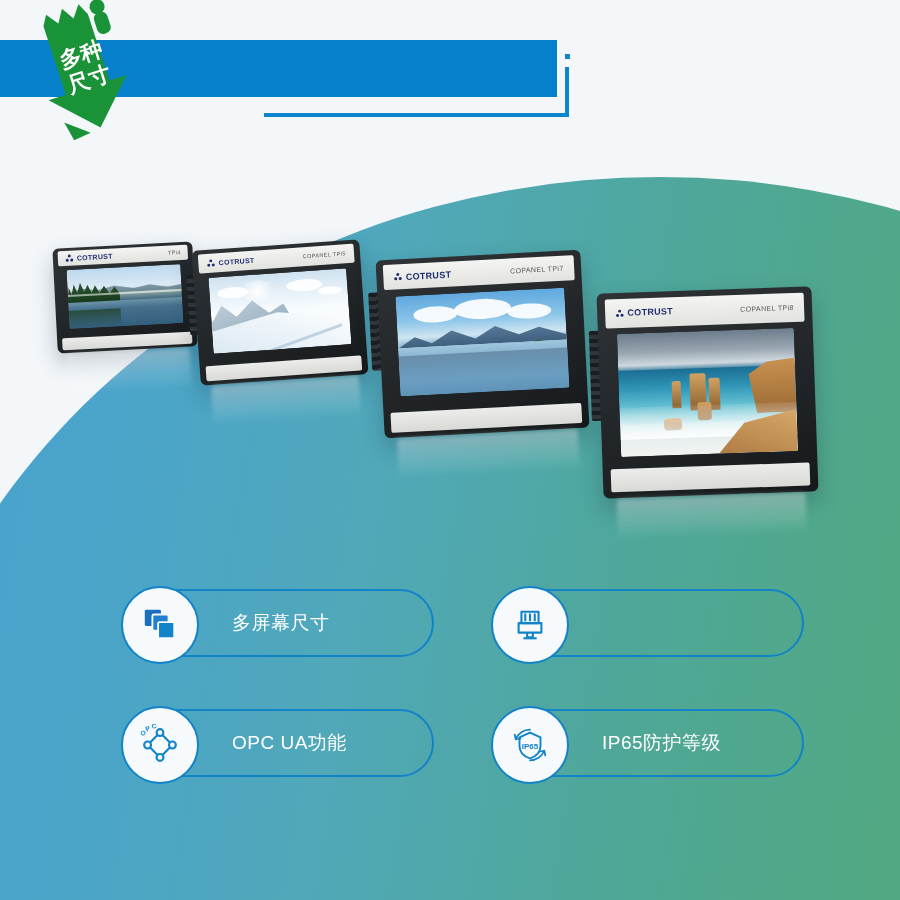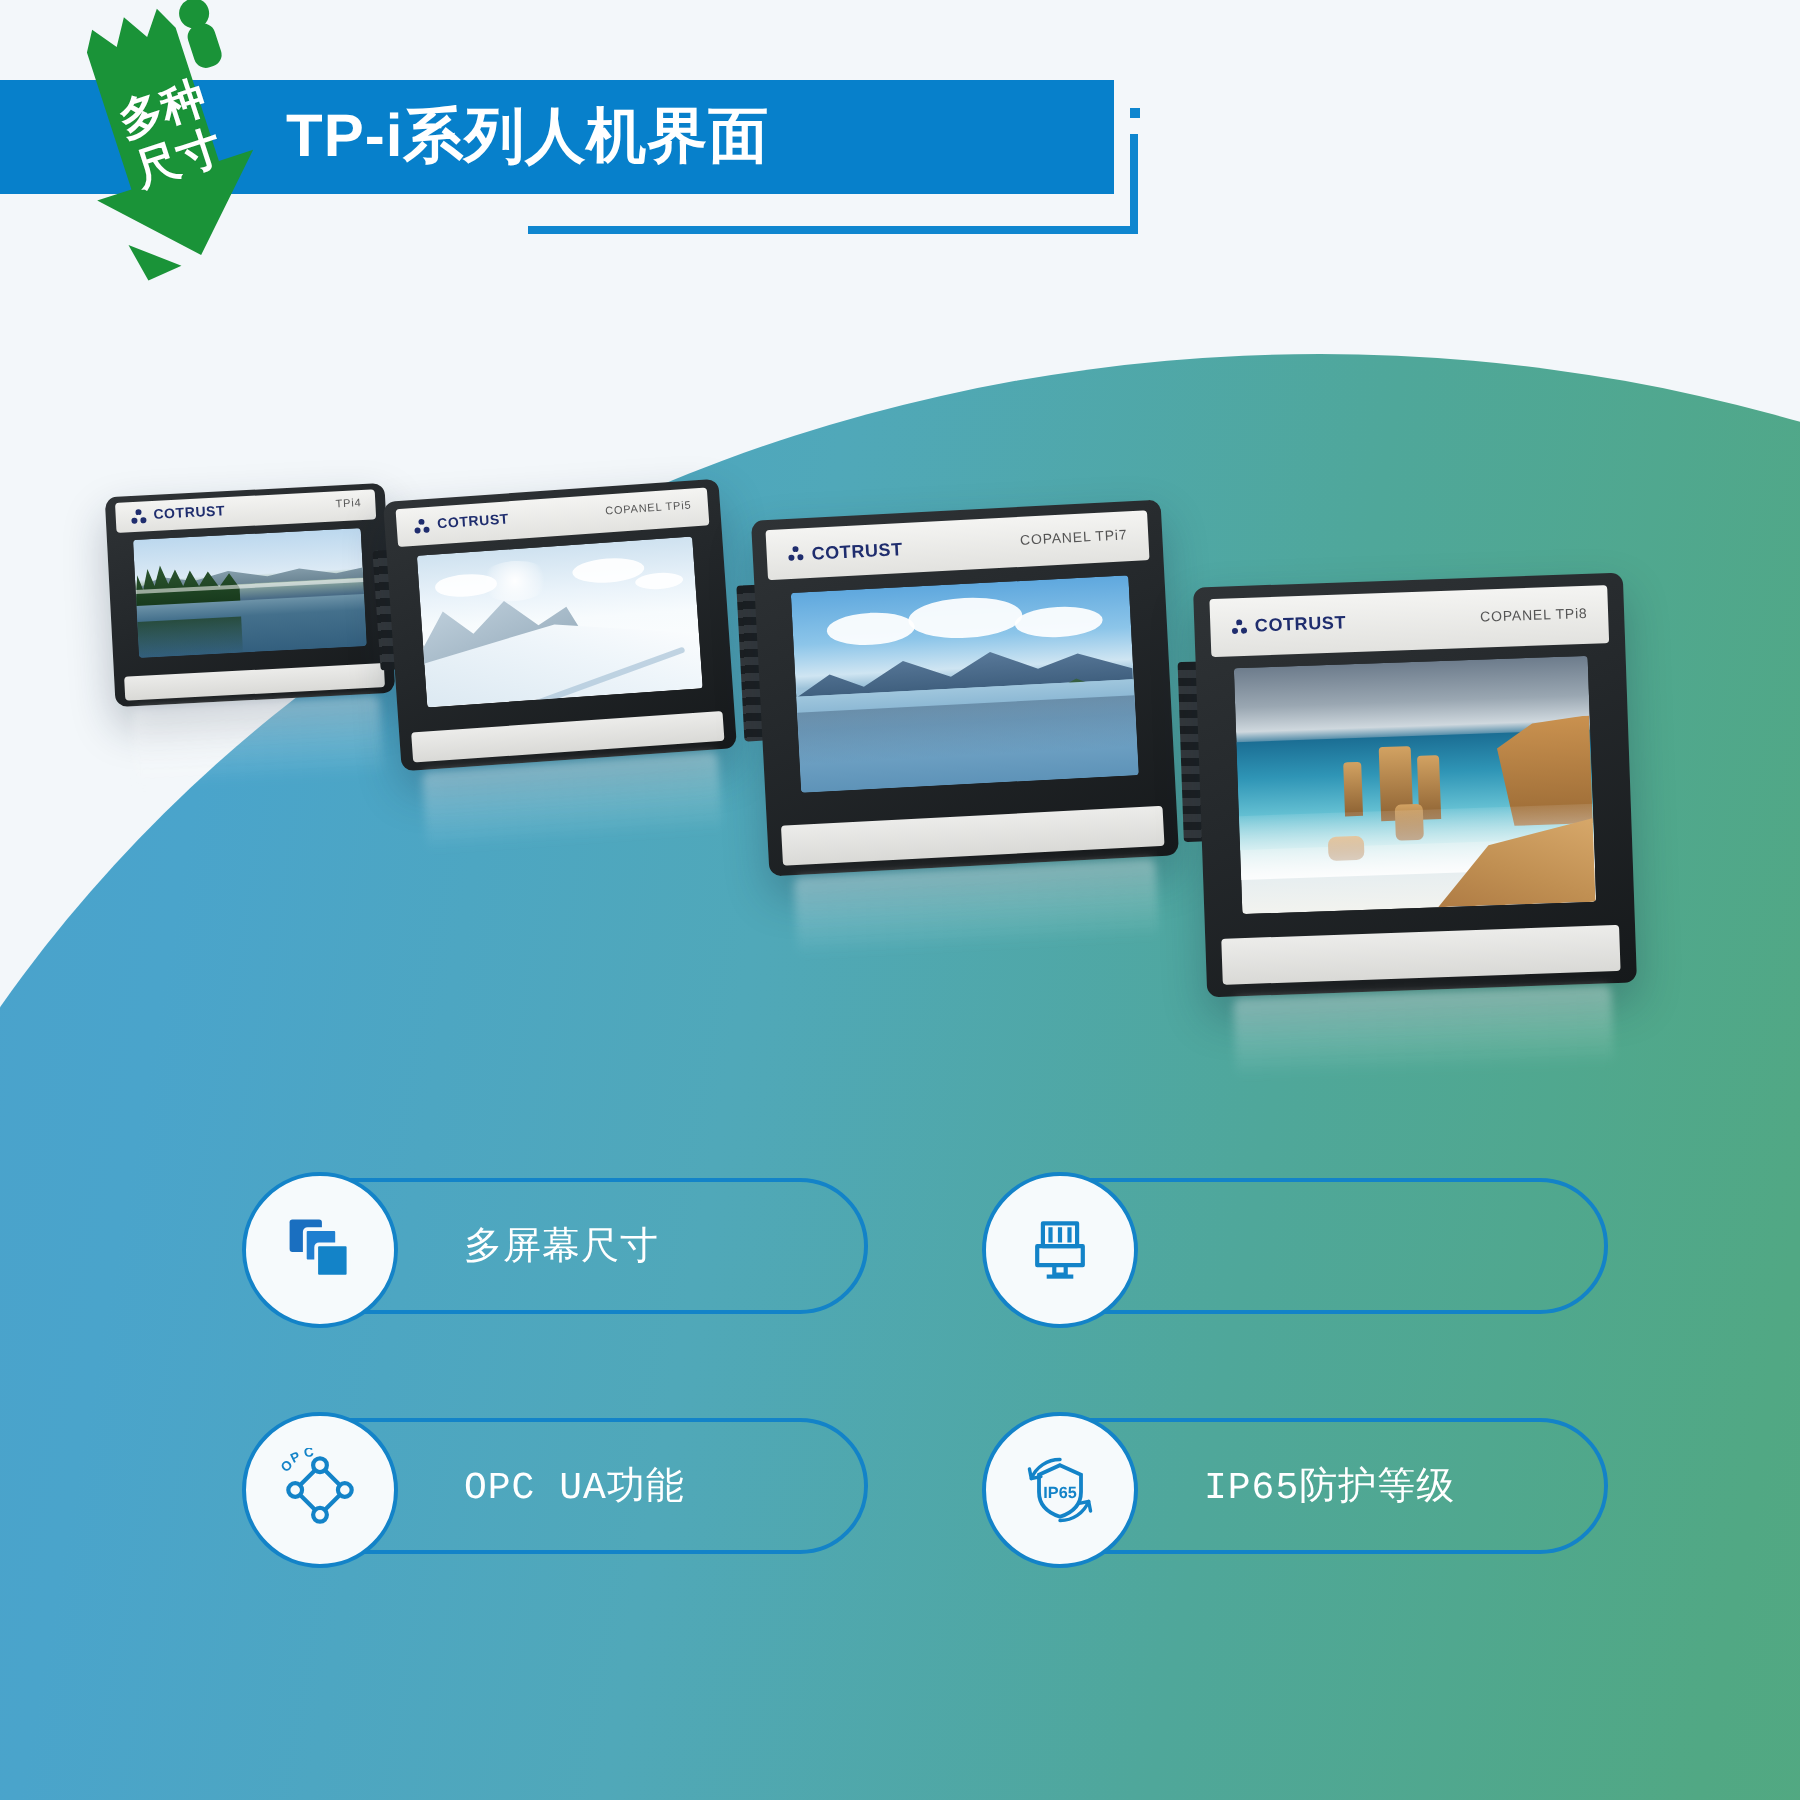--- a/index.html
+++ b/index.html
@@ -202,7 +202,6 @@
 
   <div class="header">
     <div class="title-bar"></div>
-    <div class="title-text">TP-i系列人机界面</div>
 
     <div class="bracket-v"></div>
     <div class="bracket-h"></div>

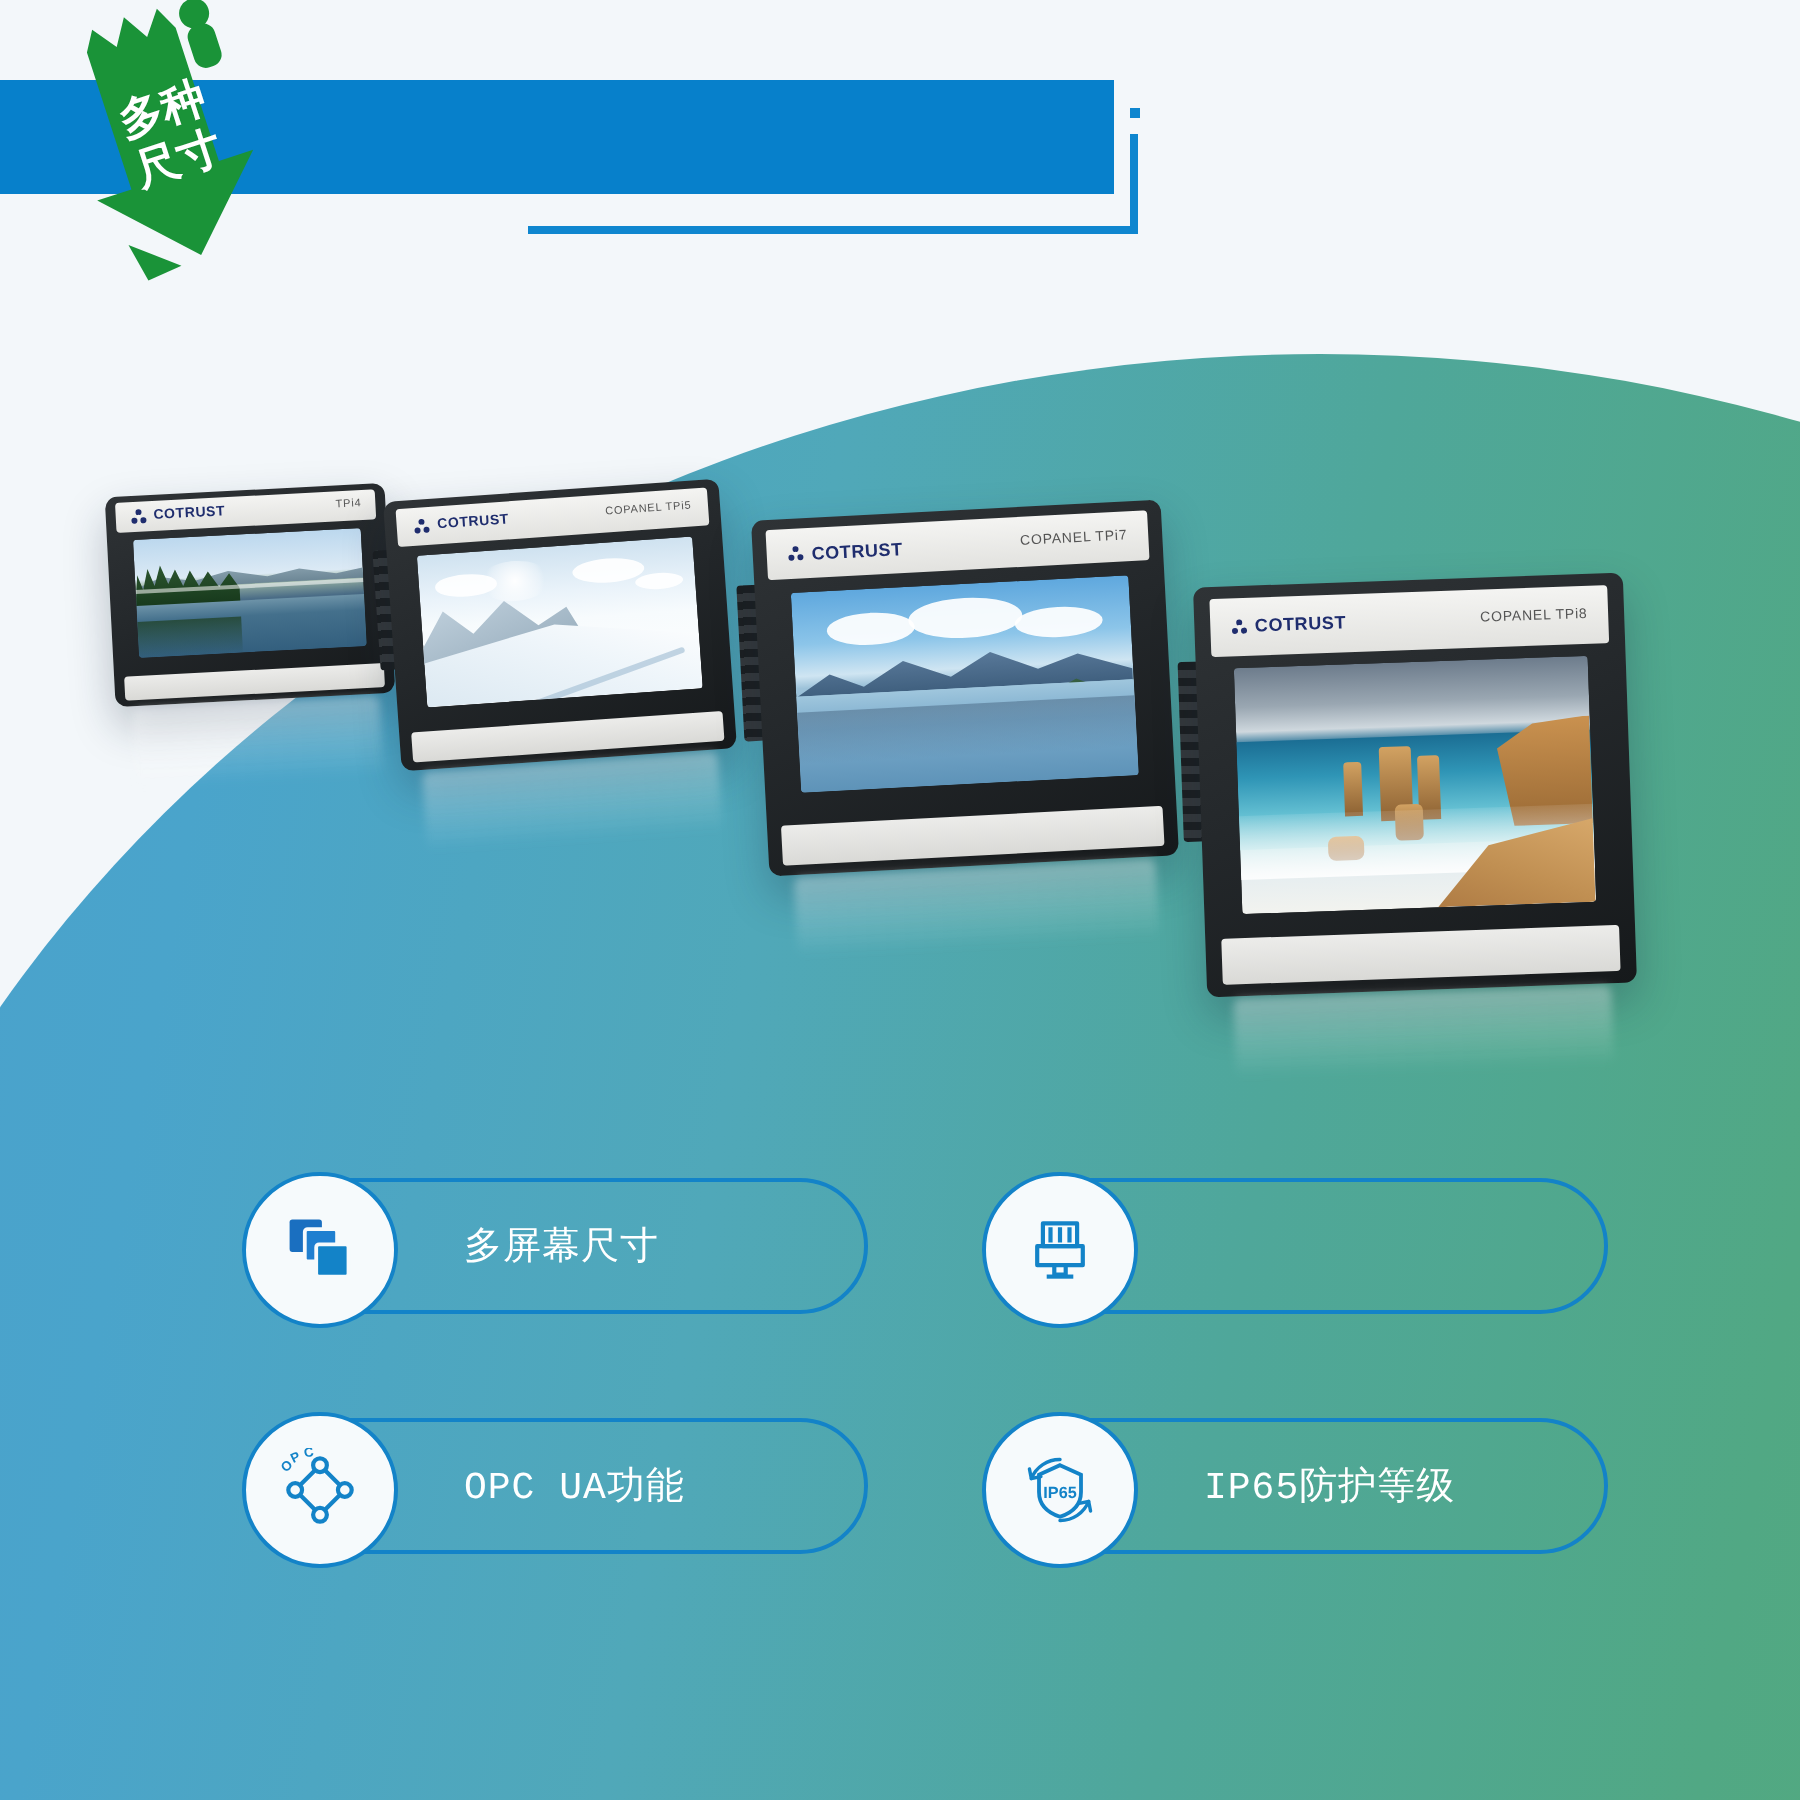--- a/index.html
+++ b/index.html
@@ -186,7 +186,6 @@
   .pill .plabel{
     margin-left:108px;color:#ffffff;font-size:19px;letter-spacing:.5px;
     white-space:nowrap;
-    font-family:Liberation Mono, monospace;
   }
   .p1{left:122px;top:14px;}
   .p2{left:492px;top:14px;}

